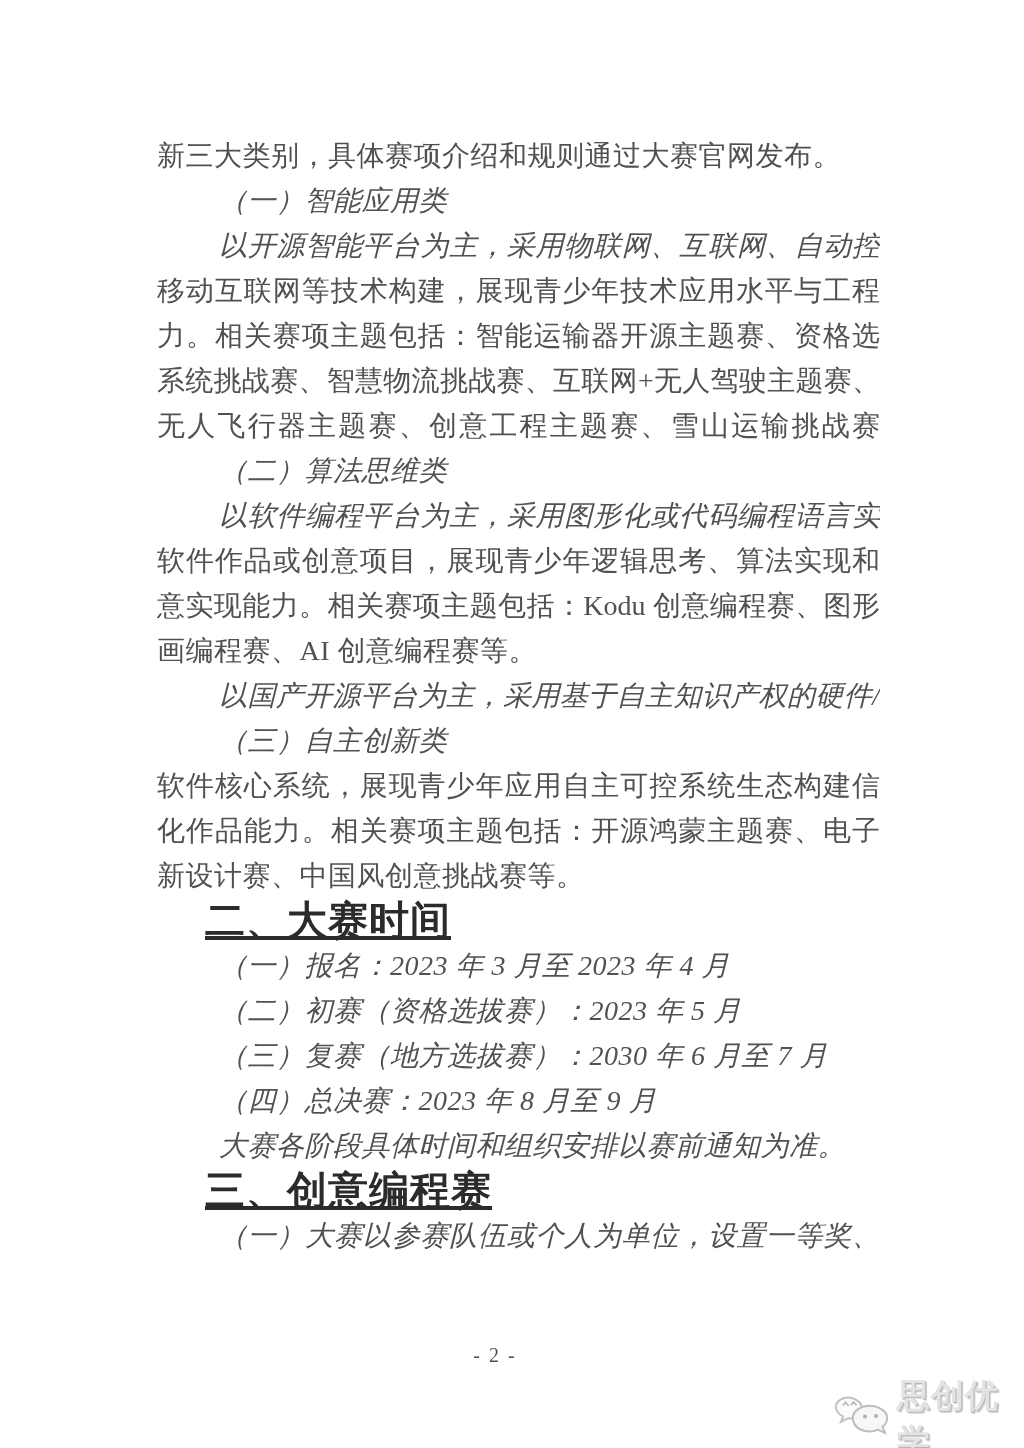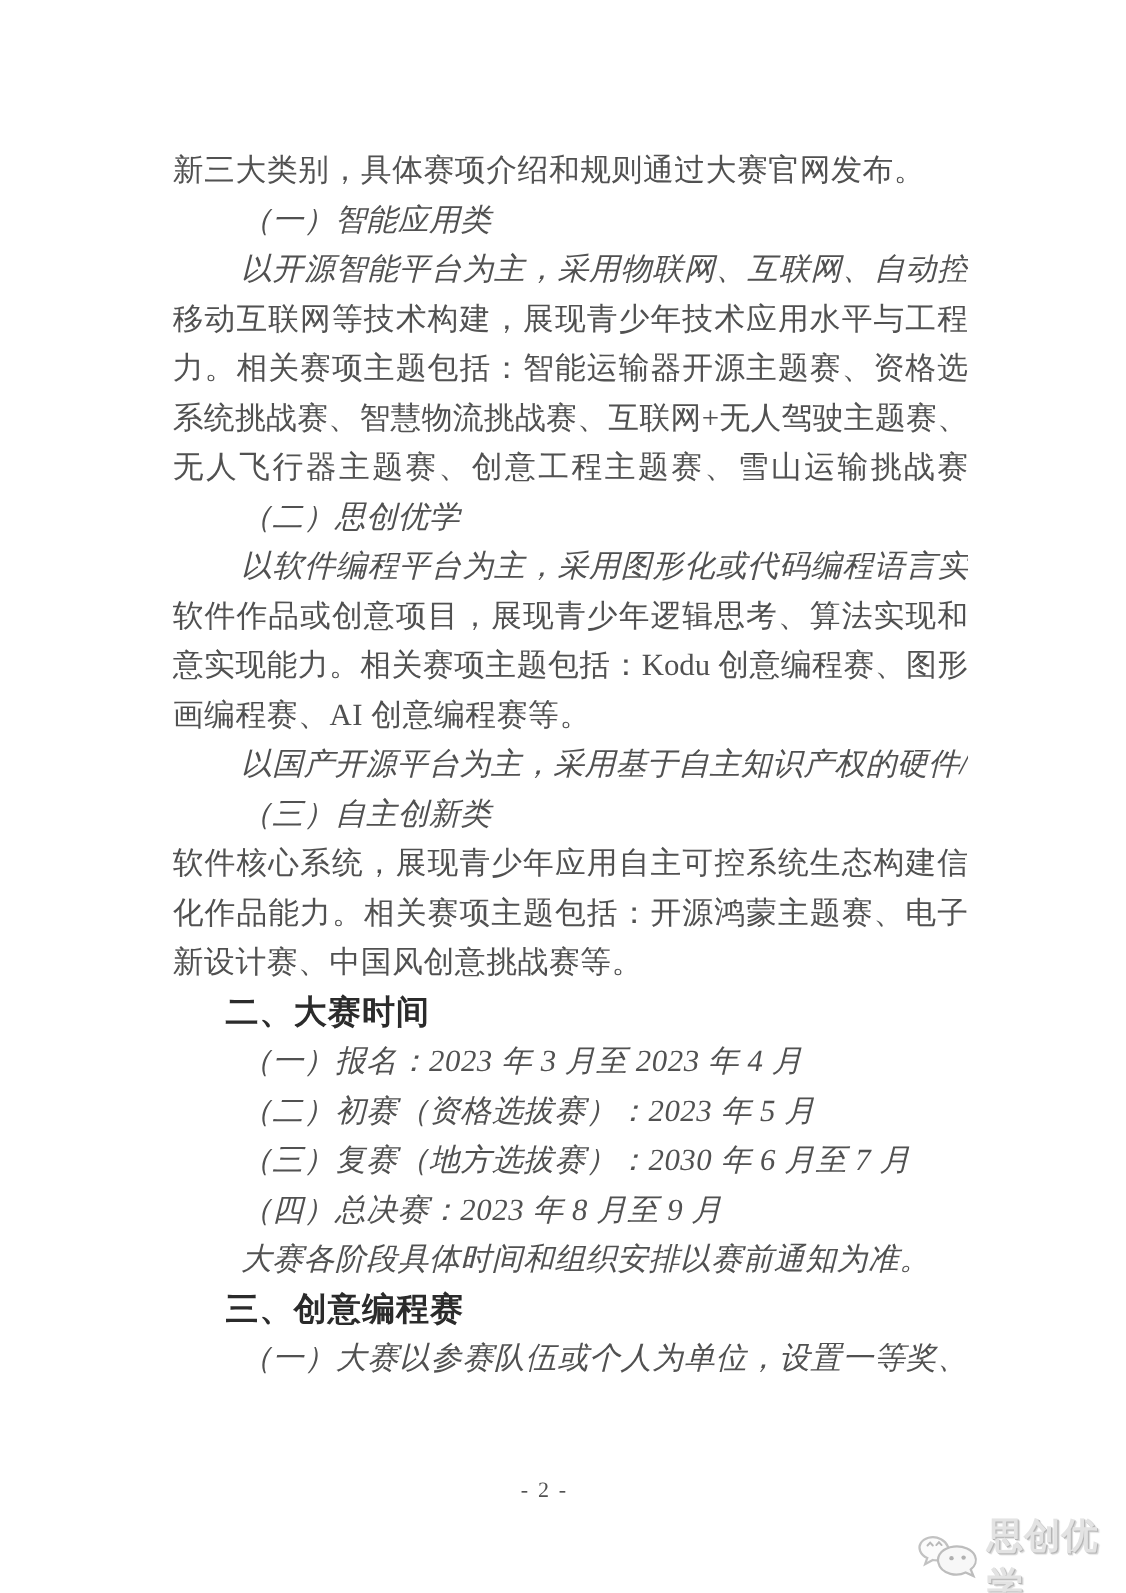--- a/index.html
+++ b/index.html
@@ -94,7 +94,7 @@
       <div class="line just">力。相关赛项主题包括：智能运输器开源主题赛、资格选拔赛</div>
       <div class="line just">系统挑战赛、智慧物流挑战赛、互联网+无人驾驶主题赛、</div>
       <div class="line just">无人飞行器主题赛、创意工程主题赛、雪山运输挑战赛等。</div>
-      <div class="line ind">（二）思创优学</div>
+      <div class="line ind">（二）算法思维类</div>
       <div class="line ind just">以软件编程平台为主，采用图形化或代码编程语言实现</div>
       <div class="line just">软件作品或创意项目，展现青少年逻辑思考、算法实现和创</div>
       <div class="line just">意实现能力。相关赛项主题包括：Kodu 创意编程赛、图形化</div>

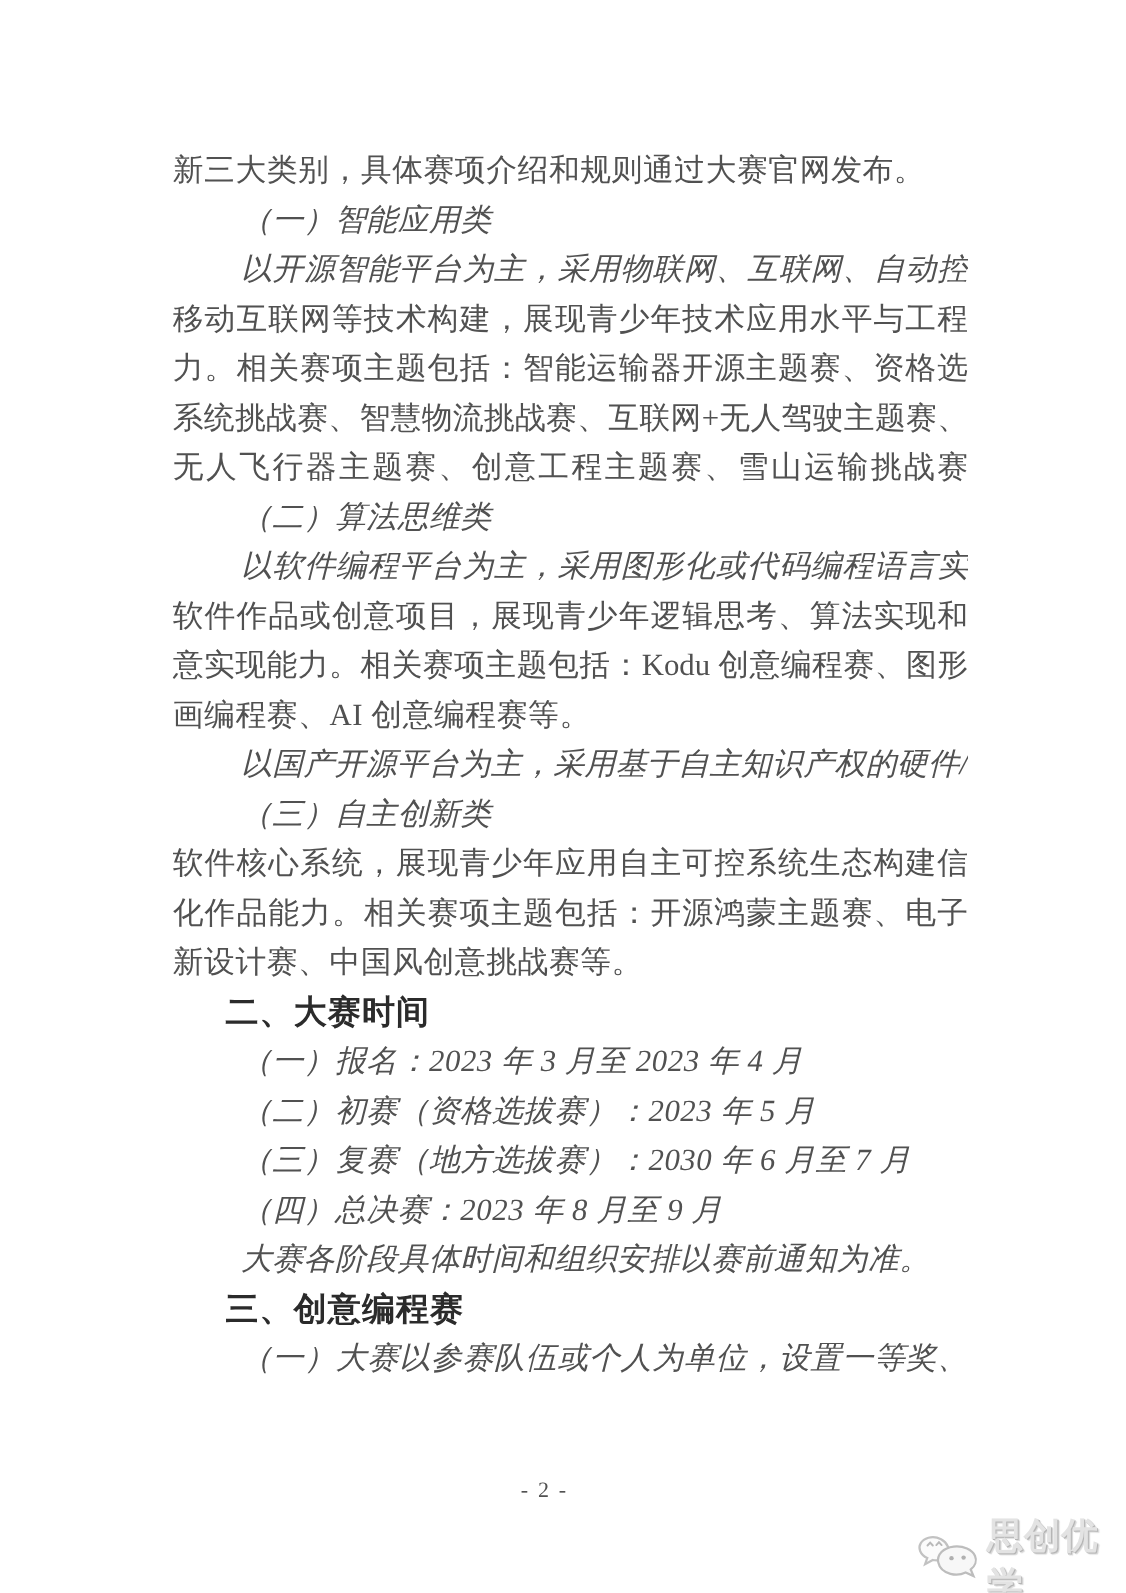--- a/index.html
+++ b/index.html
@@ -45,10 +45,11 @@
   .line.head {
     font-family: "Liberation Sans", "DejaVu Sans", sans-serif;
     font-weight: bold;
-    font-size: 30px;
+    font-size: 40px;
     color: var(--heading-text, #2b2b2b);
     padding-left: 48px;
     letter-spacing: 1px;
+    text-decoration: underline;
   }
   .page-number {
     position: absolute;

